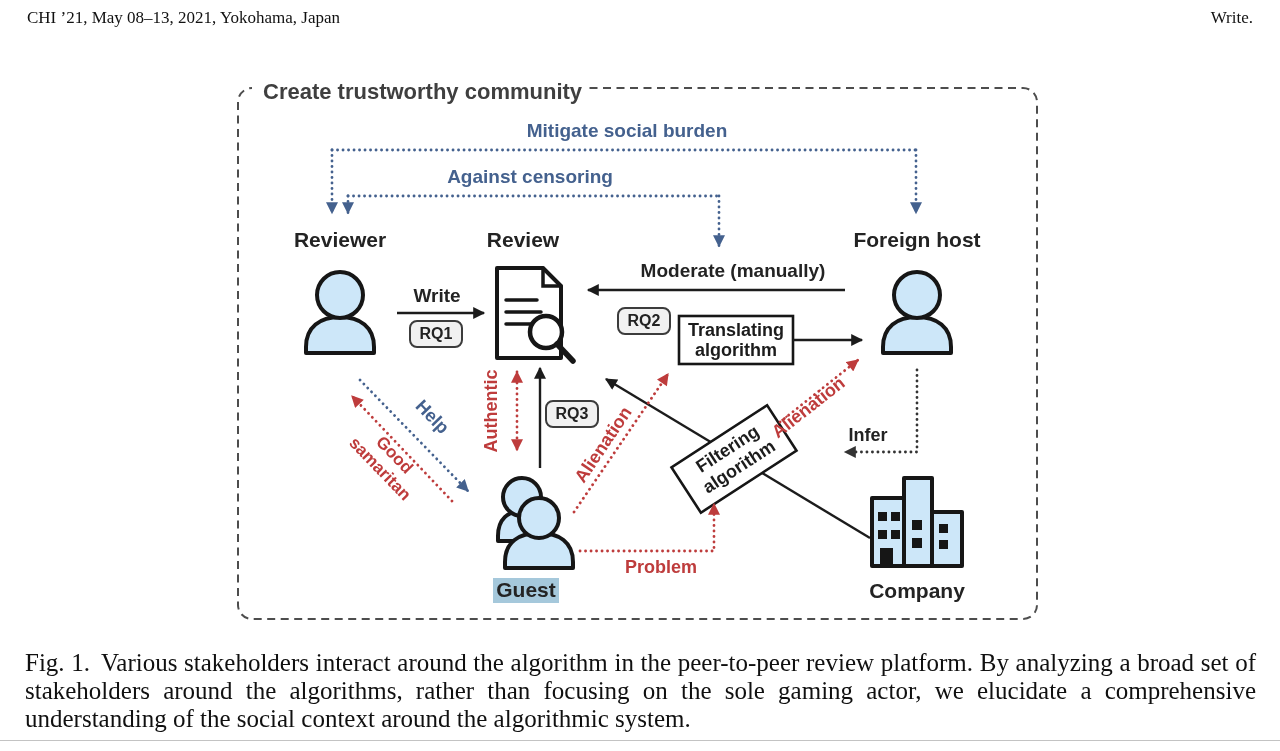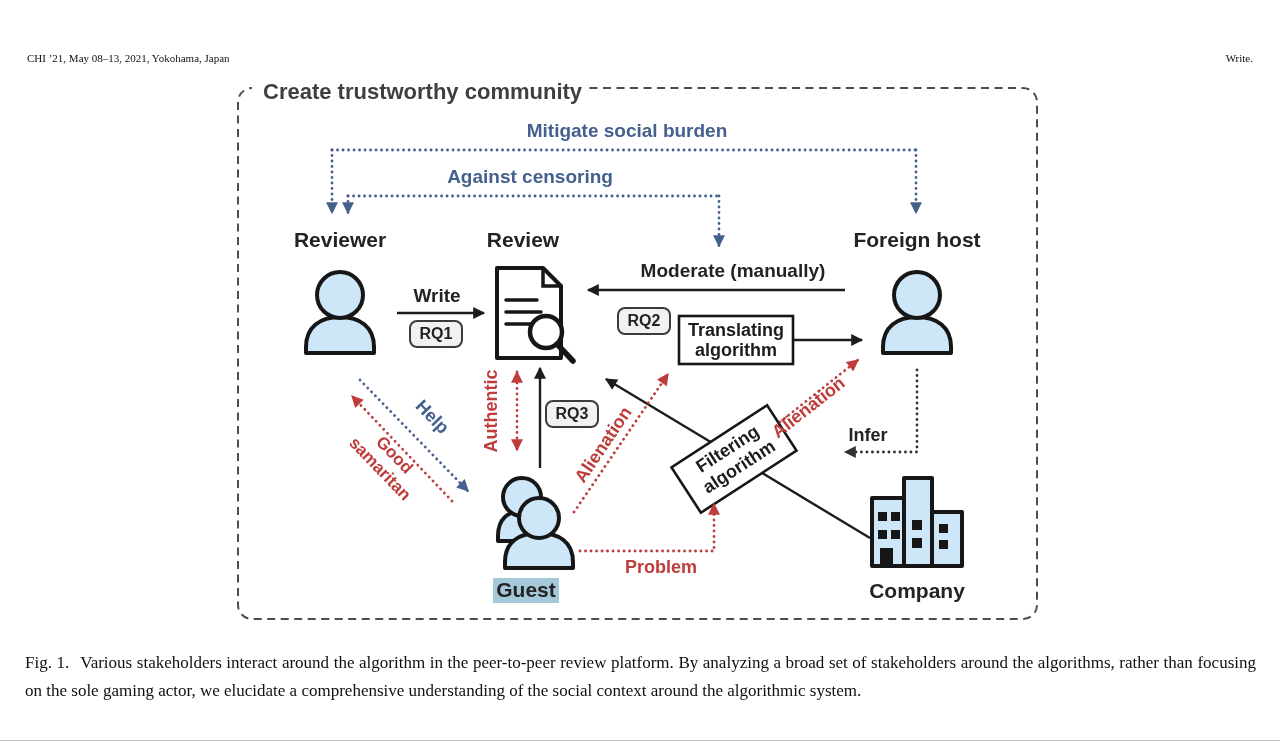--- a/index.html
+++ b/index.html
@@ -9,7 +9,7 @@
 
   .header { position:absolute; top:8px; left:27px; right:27px; display:flex;
             justify-content:space-between; font-family:"Liberation Serif", serif;
-            font-size:11px; color:#111111;margin-top:44px; }
+            font-size:17px; color:#111111; }
 
   svg.diagram { position:absolute; top:0; left:0; }
 

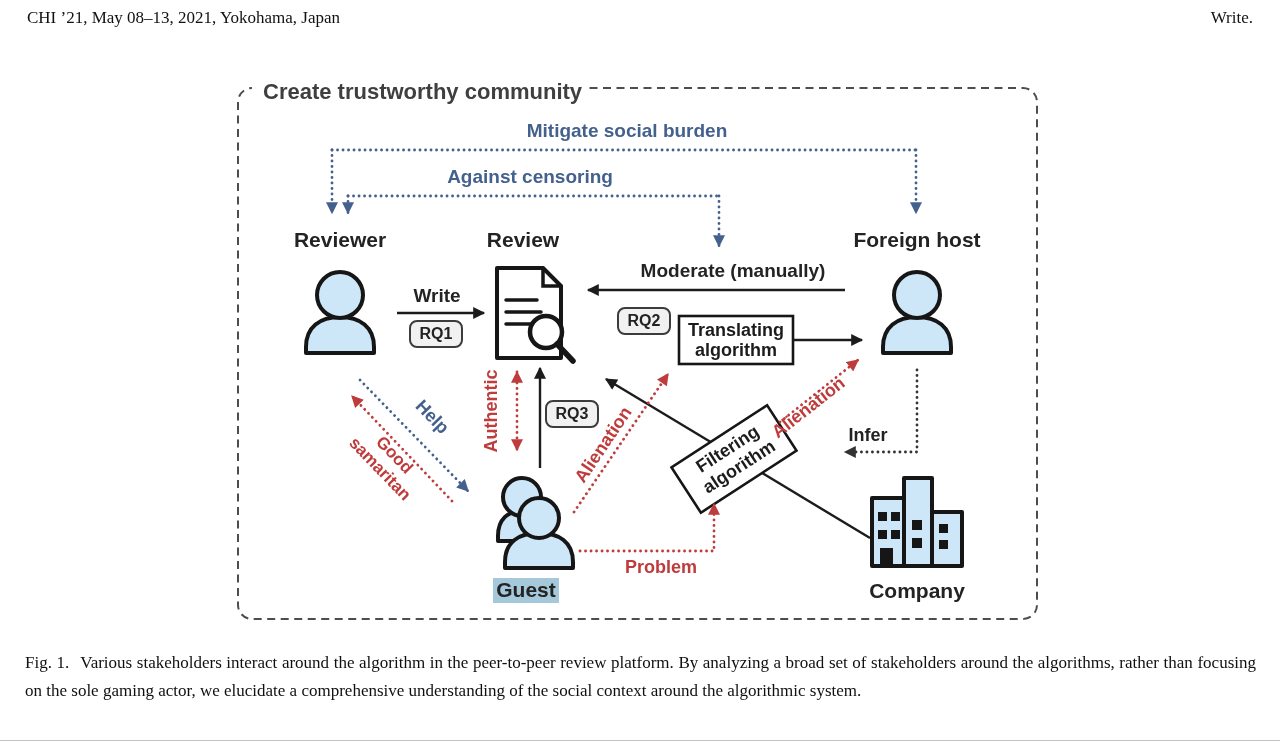--- a/index.html
+++ b/index.html
@@ -14,7 +14,7 @@
   svg.diagram { position:absolute; top:0; left:0; }
 
   .caption { position:absolute; top:649px; left:25px; width:1231px;
-             font-family:"Liberation Serif", serif; font-size:17px; line-height:28px;
+             font-family:"Liberation Serif", serif; font-size:25px; line-height:28px;
              color:#101010; text-align:justify; }
   .caption .figlabel { margin-right:11px; }
 

